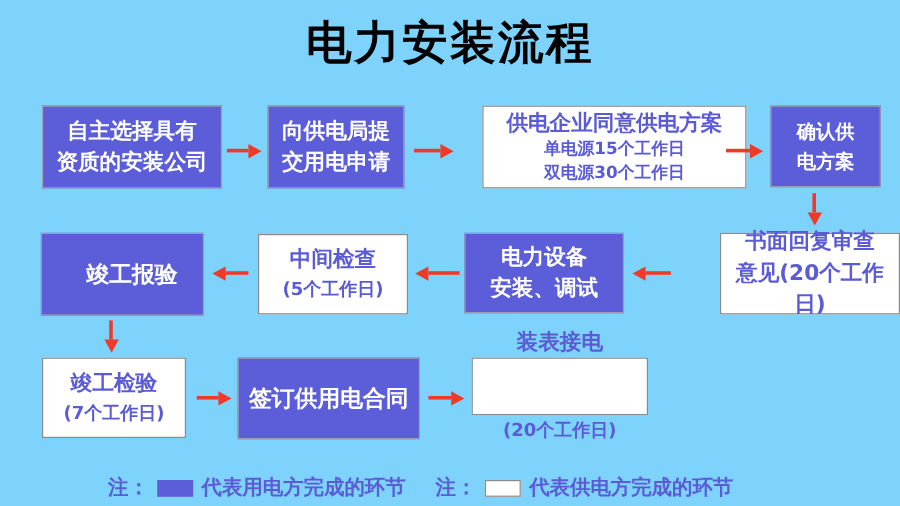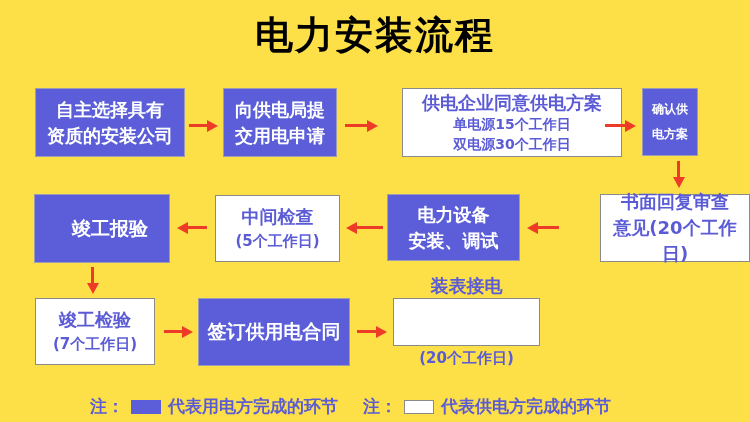--- a/index.html
+++ b/index.html
@@ -10,7 +10,7 @@
   }
   *{box-sizing:border-box;margin:0;padding:0;}
   body{background:#ffffff;font-family:"DejaVu Sans",sans-serif;}
-  .stage{position:relative;width:750px;height:422px;background:#fde047;overflow:hidden;}
+  .stage{position:relative;width:750px;height:422px;background:#7dd3fc;overflow:hidden;}
 
   .title{position:absolute;left:0;right:0;top:10px;text-align:center;
          font-size:38px;font-weight:bold;letter-spacing:2px;color:#000;}

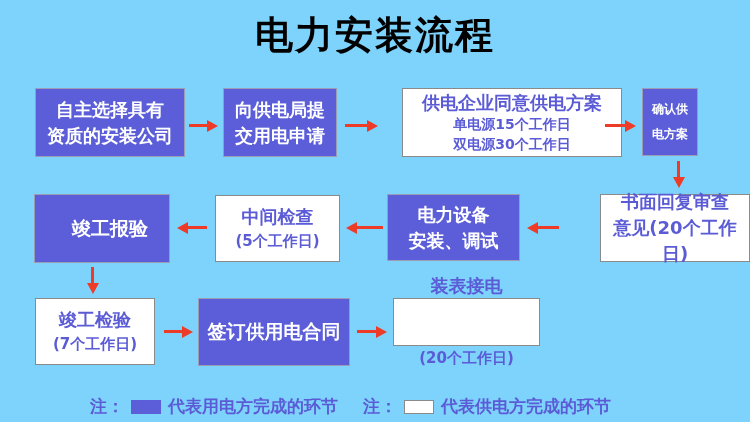--- a/index.html
+++ b/index.html
@@ -26,7 +26,7 @@
   #b2{left:223px;top:88px;width:114px;height:69px;font-size:18px;line-height:26px;justify-content:center;}
   #b3{left:382px;top:88px;width:220px;height:69px;font-size:18px;line-height:22px;margin-left:20px;}
   #b3 .sub{line-height:20px;}
-  #b4{left:642px;top:88px;width:56px;height:68px;font-size:12px;line-height:25px;}
+  #b4{left:642px;top:88px;width:92px;height:68px;font-size:16px;line-height:25px;}
   #b5{left:34px;top:194px;width:136px;height:69px;font-size:19px;padding-left:16px;}
   #b6{left:215px;top:195px;width:125px;height:67px;font-size:18px;line-height:24px;}
   #b6 .sub{font-size:15px;}

